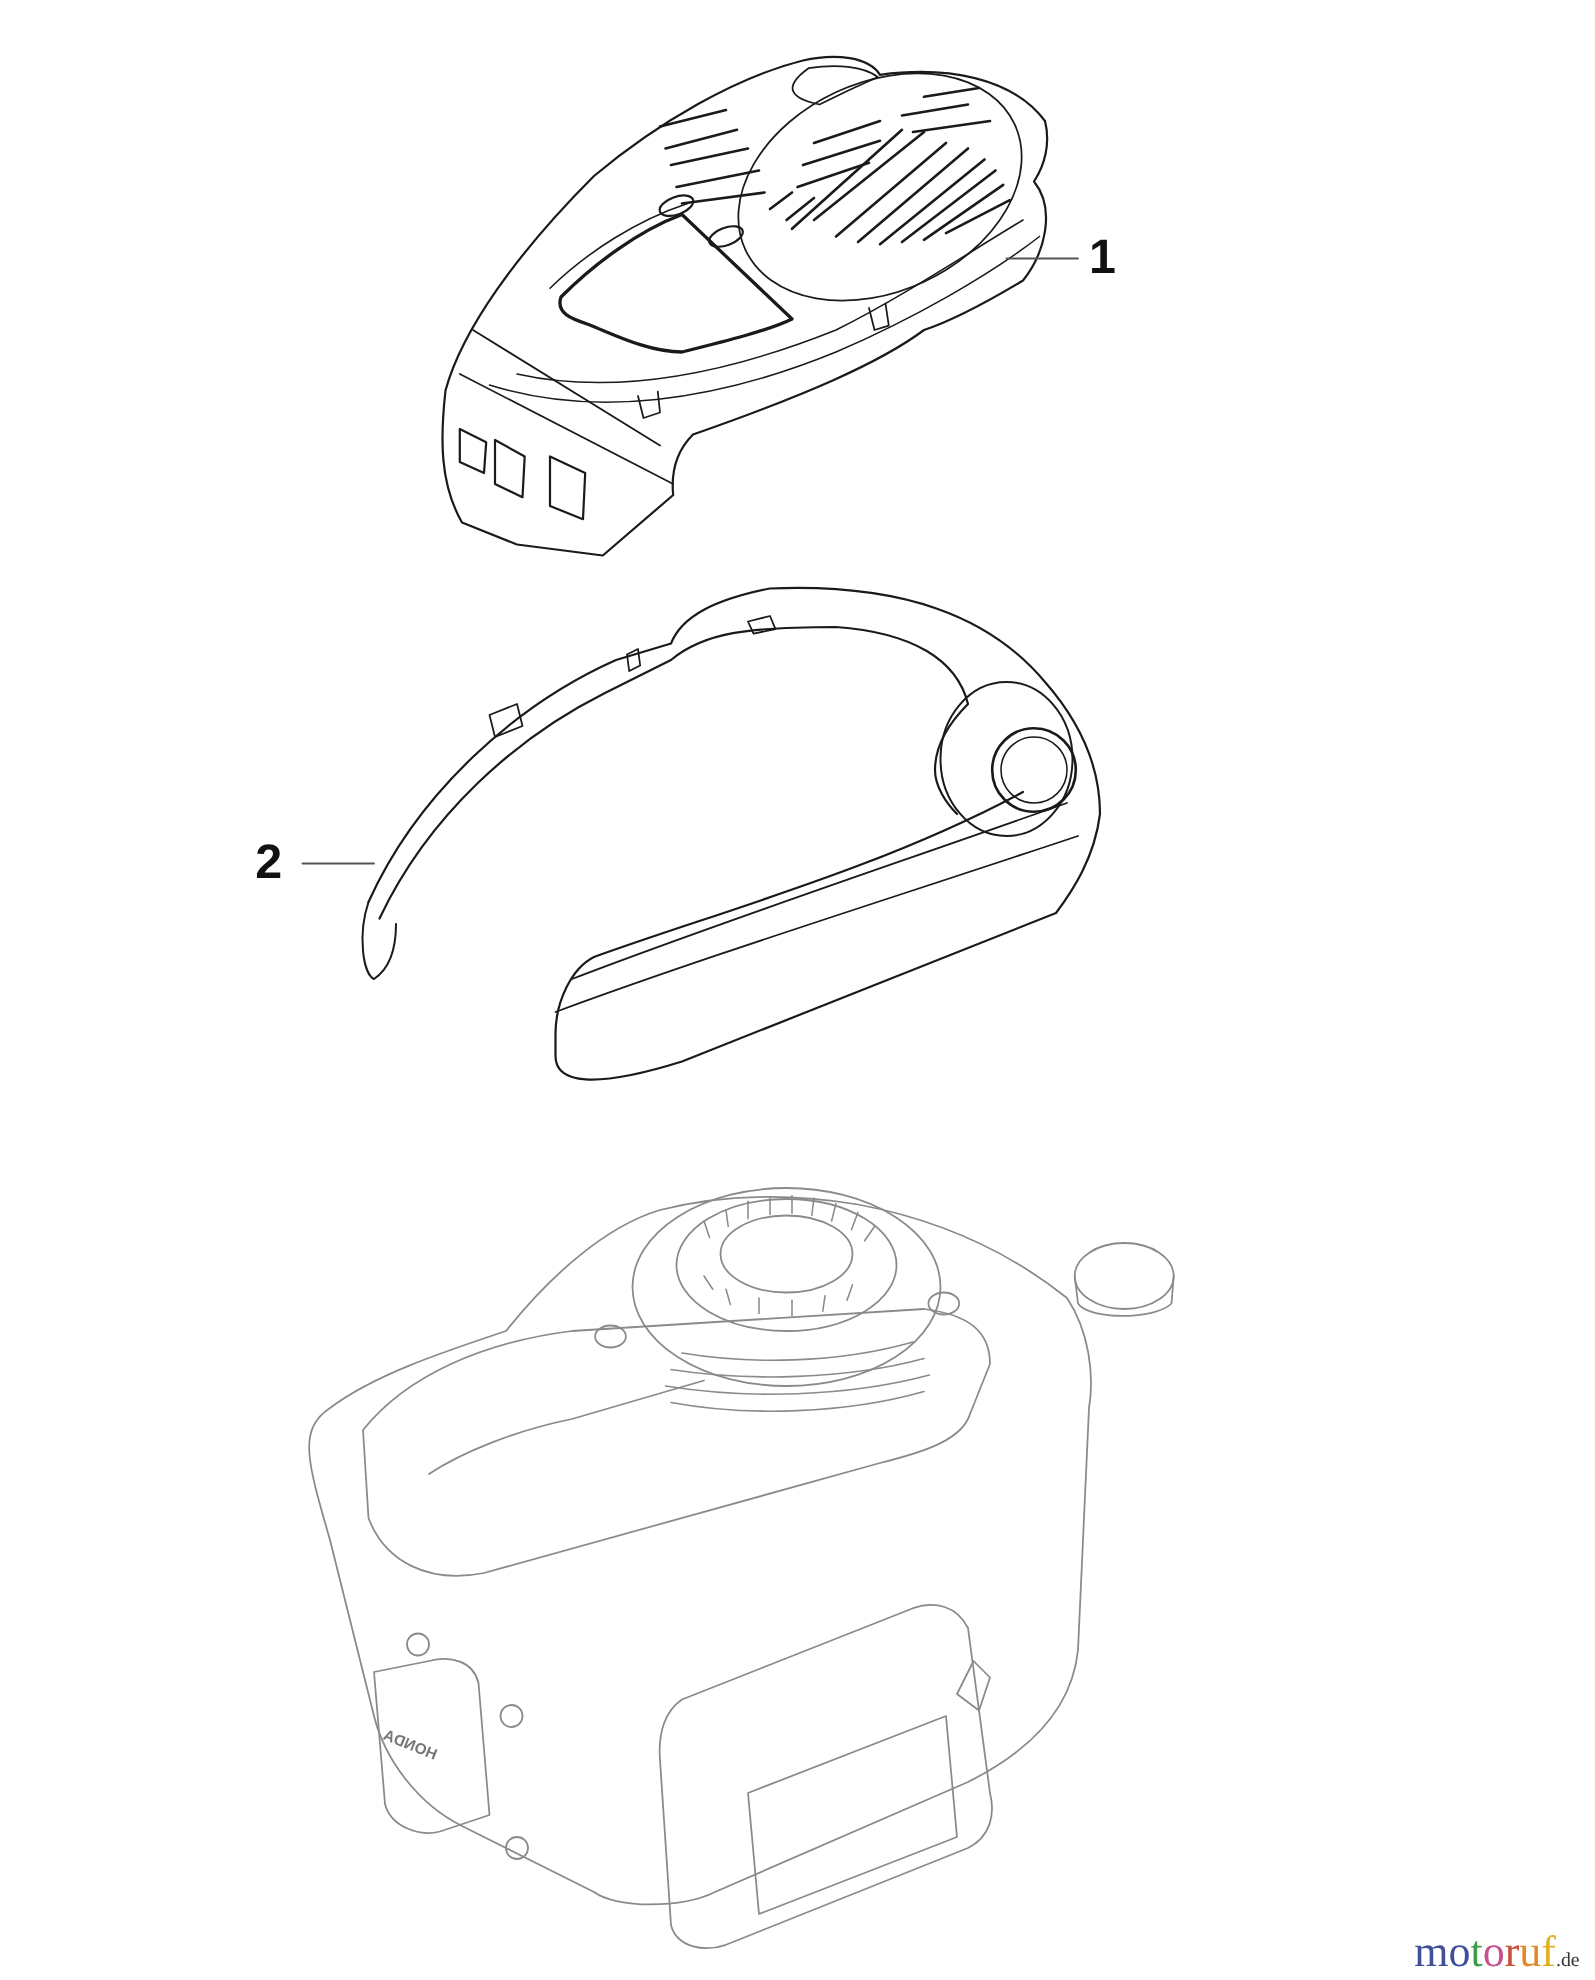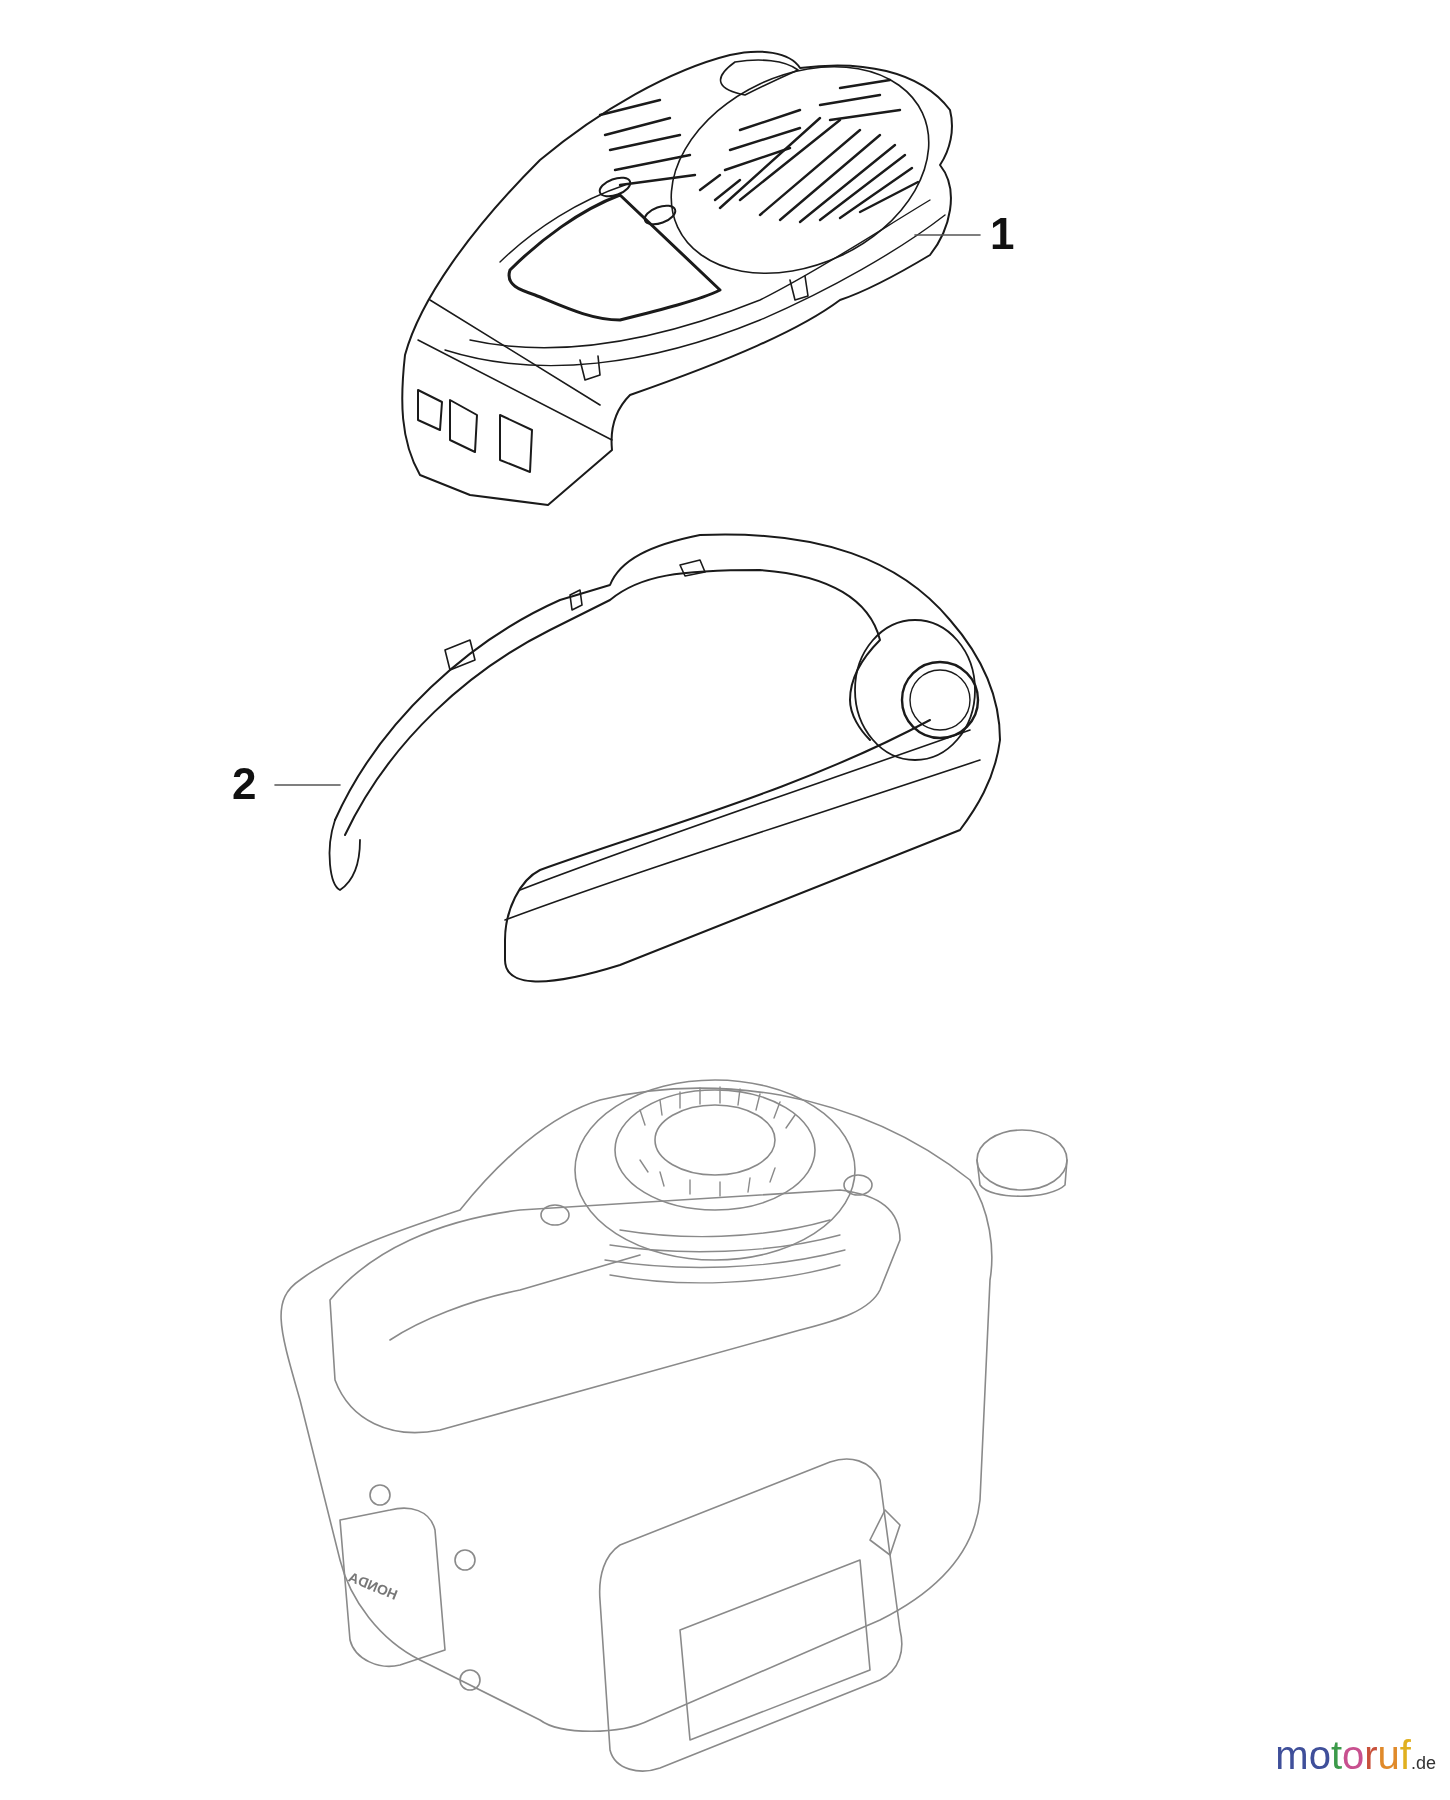--- a/index.html
+++ b/index.html
@@ -9,7 +9,7 @@
   svg.drawing { position: absolute; left: 0; top: 0; }
   .callout-num { position: absolute; font-family: "Liberation Sans", sans-serif;
                  font-weight: bold; font-size: 44px; color: #111; line-height: 1; }
-  .logo { position: absolute; right: 14px; bottom: 22px; font-family: Liberation Sans, sans-serif;
+  .logo { position: absolute; right: 14px; bottom: 3px; font-family: Liberation Serif, serif;
           font-size: 40px; letter-spacing: 0px; white-space: nowrap; }
   .logo .suffix { font-size: 18px; color: #333; }
 </style>

